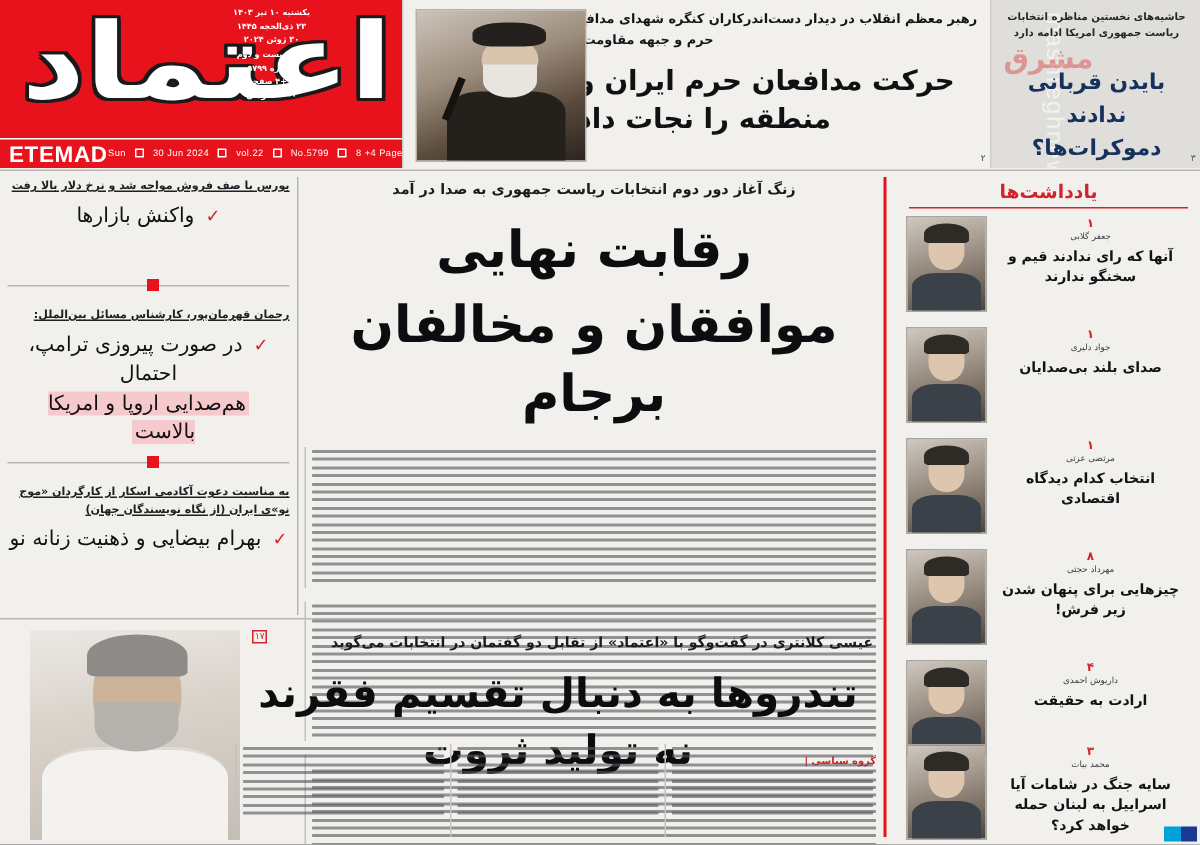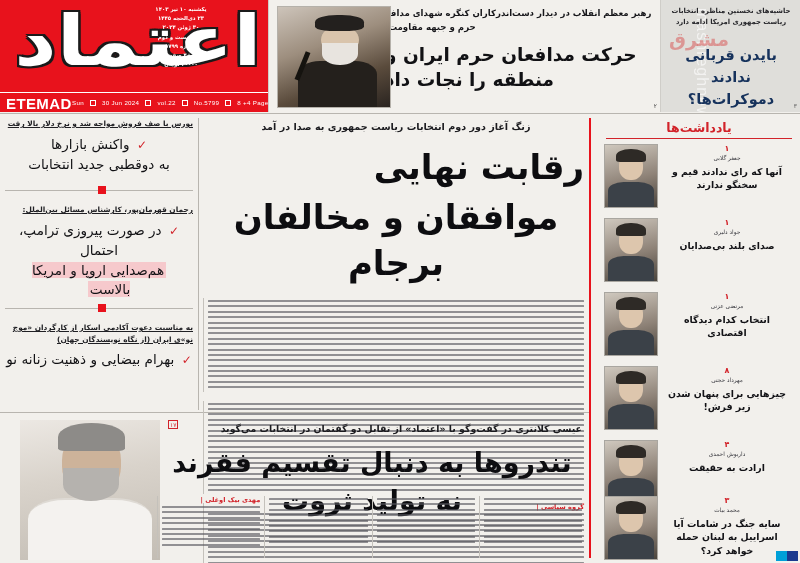--- a/index.html
+++ b/index.html
@@ -597,7 +597,6 @@
       <div class="headline">
         <span class="check">✓</span>
         <span>واکنش بازارها</span><br>
-        <span>به دوقطبی جدید انتخابات</span>
       </div>
     </div>
     <div class="sep-rule" style="top:72px;"></div>

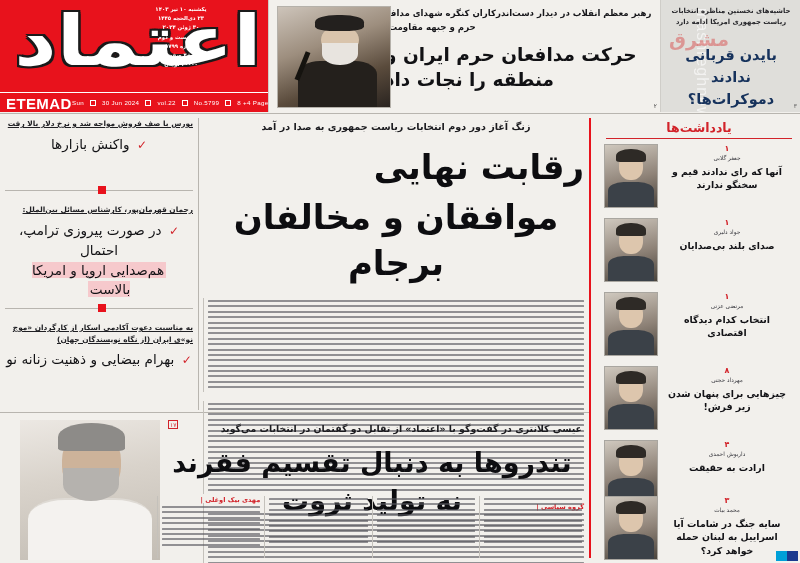--- a/index.html
+++ b/index.html
@@ -302,6 +302,7 @@
     position: absolute;
     right: 6px; top: 26px;
     width: 376px;
+    text-align: center;
     font-size: 34px;
     line-height: 46px;
     font-weight: bold;

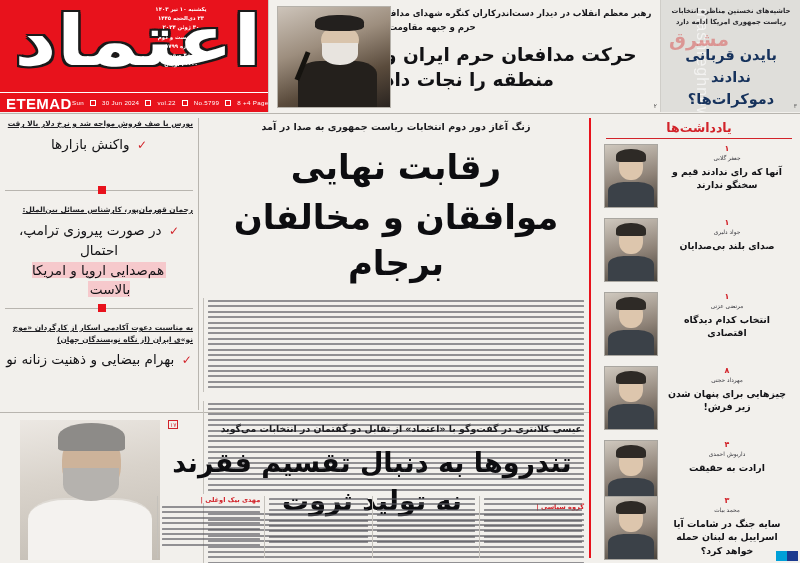--- a/index.html
+++ b/index.html
@@ -833,20 +833,6 @@
             <i></i>
         </div>
       </div>
-      <div class="bcol">
-        <div class="col-rule"></div>
-        <div class="lead-tag">مهدی بیک اوغلی |</div>
-        <div class="fake-lines">
-          <i></i>
-            <i></i>
-            <i></i>
-            <i></i>
-            <i></i>
-            <i></i>
-            <i></i>
-            <i></i>
-        </div>
-      </div>
     </div>
   </div>
 

